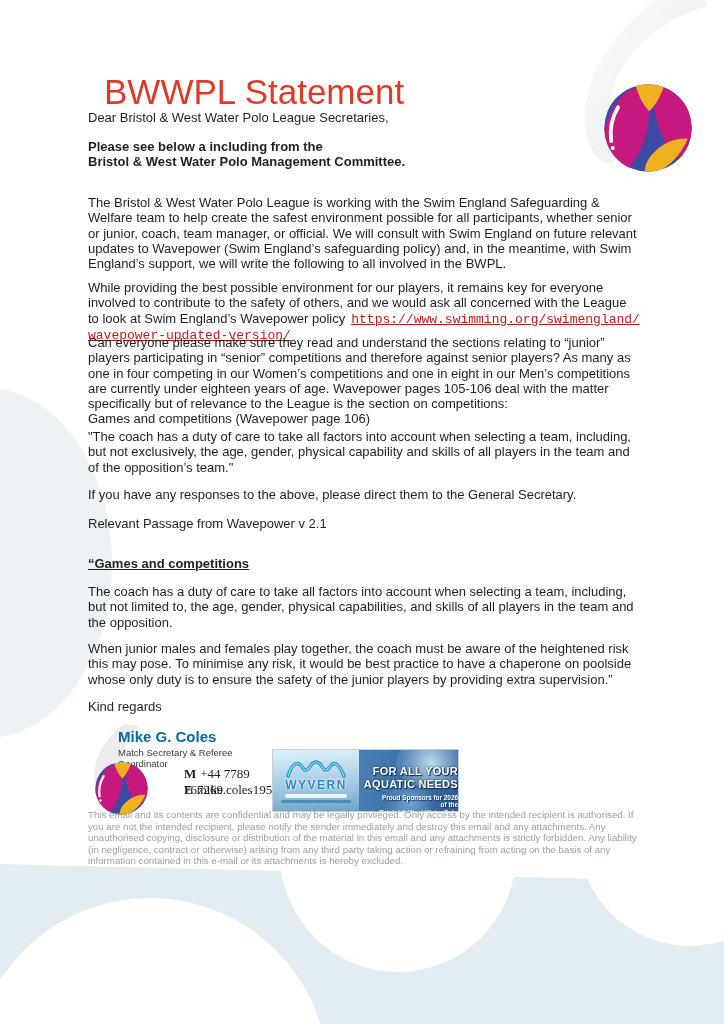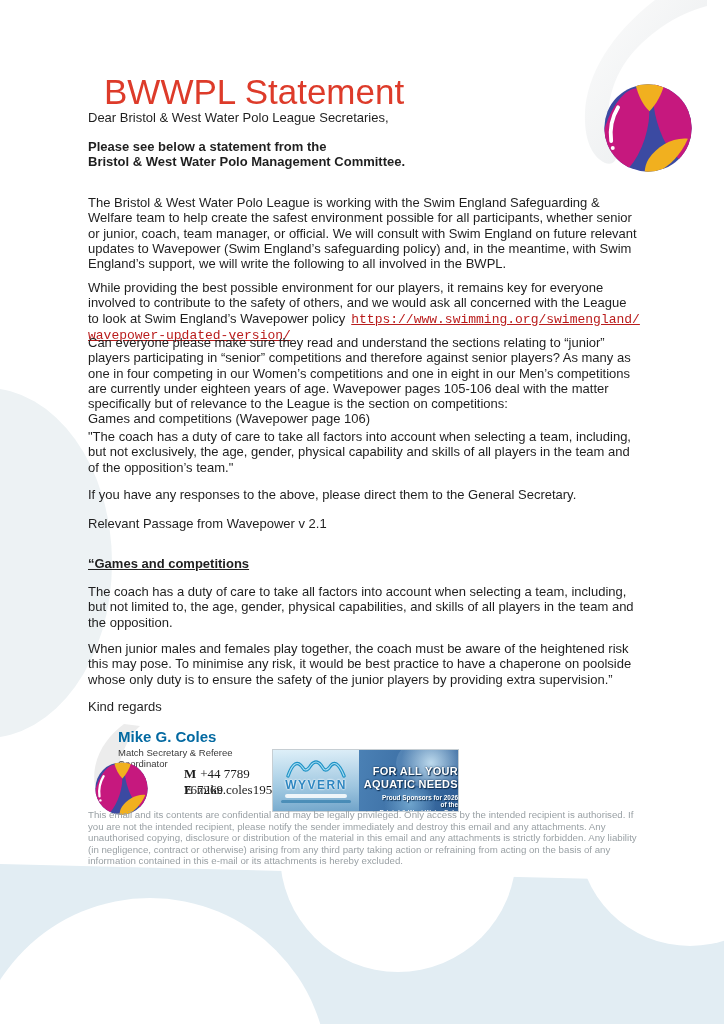--- a/index.html
+++ b/index.html
@@ -100,7 +100,7 @@
 
   <p class="tb" style="top:110px">Dear Bristol &amp; West Water Polo League Secretaries,</p>
 
-  <p class="tb bold" style="top:139px"><span>Please see below a statement from the</span><br><span>Bristol &amp; West Water Polo Management Committee.</span></p>
+  <p class="tb bold" style="top:139px"><span>Please see below a including from the</span><br><span>Bristol &amp; West Water Polo Management Committee.</span></p>
 
   <p class="tb" style="top:195px">The Bristol &amp; West Water Polo League is working with the Swim England Safeguarding &amp; Welfare team to help create the safest environment possible for all participants, whether senior or junior, coach, team manager, or official. We will consult with Swim England on future relevant updates to Wavepower (Swim England’s safeguarding policy) and, in the meantime, with Swim England’s support, we will write the following to all involved in the BWPL.</p>
 

